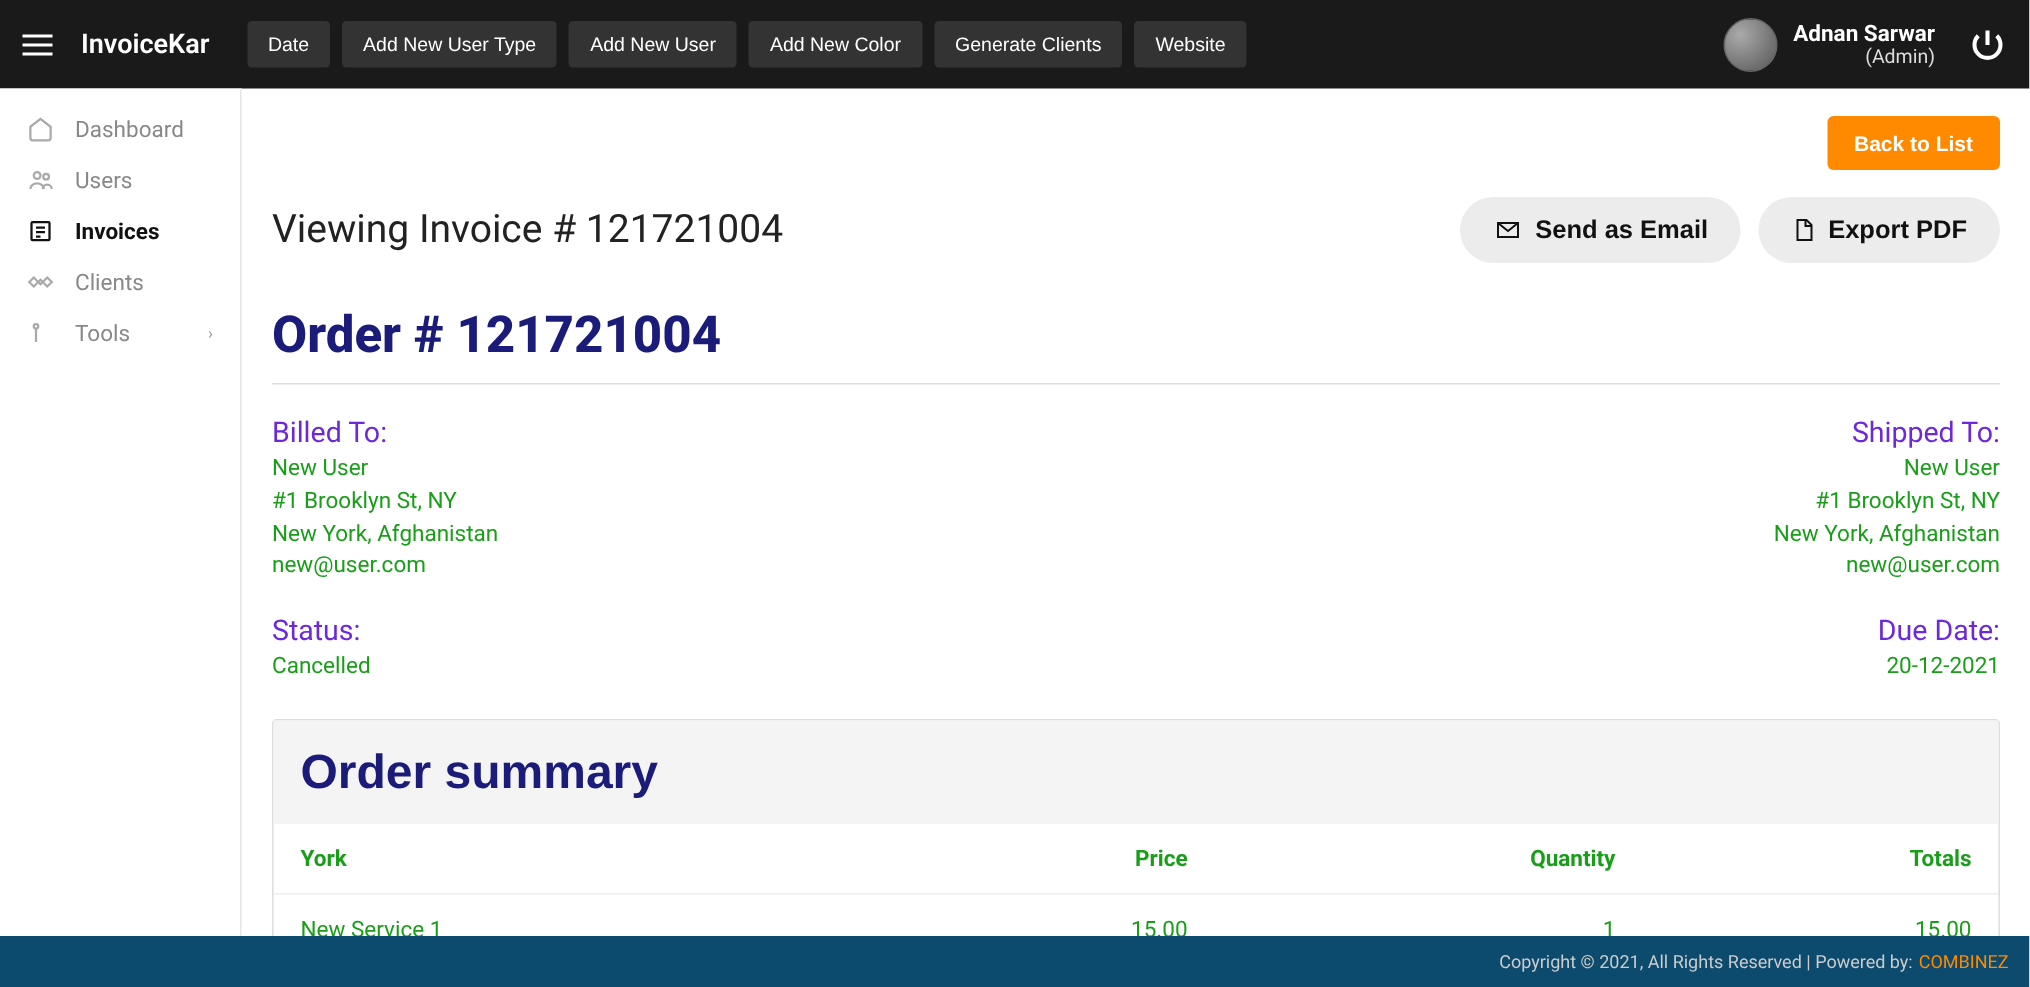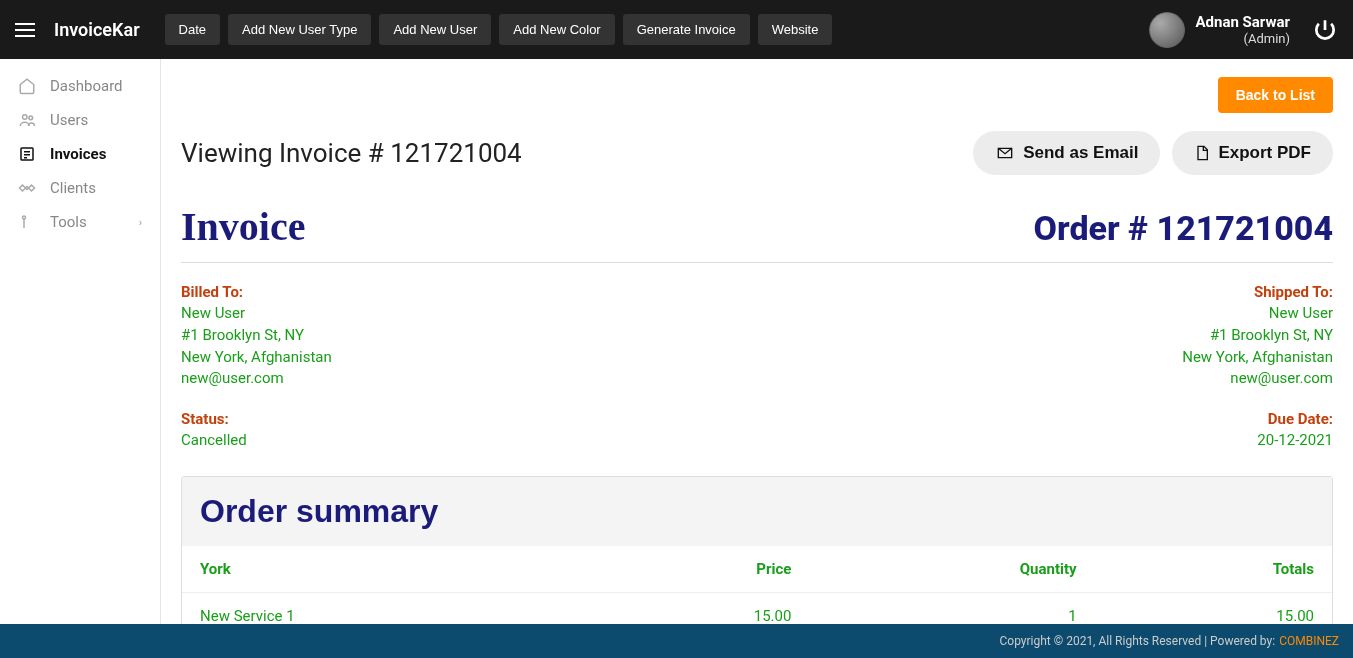--- a/index.html
+++ b/index.html
@@ -165,7 +165,7 @@
     <button class="nav-btn">Add New User Type</button>
     <button class="nav-btn">Add New User</button>
     <button class="nav-btn">Add New Color</button>
-    <button class="nav-btn">Generate Invoice</button>
+    <button class="nav-btn">Generate Clients</button>
     <button class="nav-btn">Website</button>
   </div>
   <div class="spacer"></div>

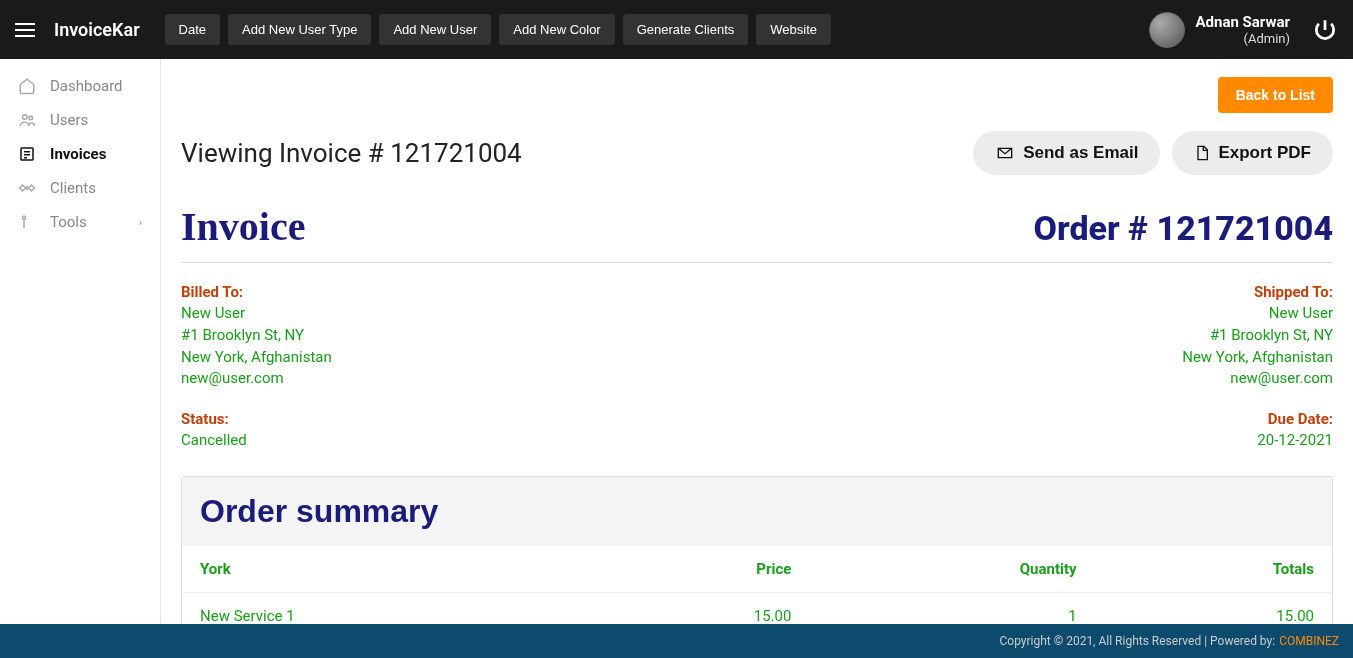--- a/index.html
+++ b/index.html
@@ -253,7 +253,6 @@
 
       <div class="invoice-card">
         <div class="invoice-header">
-          <div class="invoice-word">Invoice</div>
           <div class="order-num">Order # 121721004</div>
         </div>
 

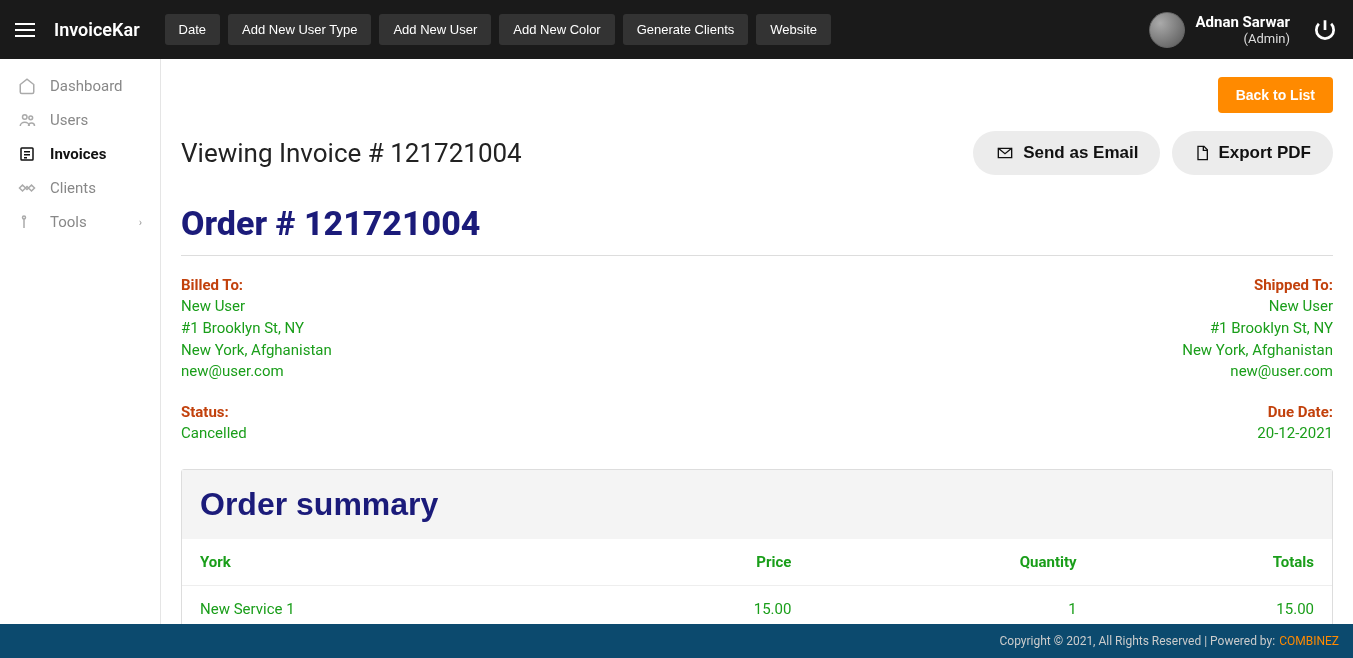--- a/index.html
+++ b/index.html
@@ -123,7 +123,7 @@
   }
   .col-left { }
   .col-right { text-align:right; }
-  .lbl { font-weight:700; color:#c2410c; font-size:15px; margin-bottom:2px; }
+  .lbl { font-weight:400; color:#6d28d9; font-size:19px; margin-bottom:2px; }
   .val { color:#1a9e1a; font-size:15px; line-height:1.45; }
 
   .summary-box { border:1px solid #ddd; border-radius:3px; margin-top:6px; }

